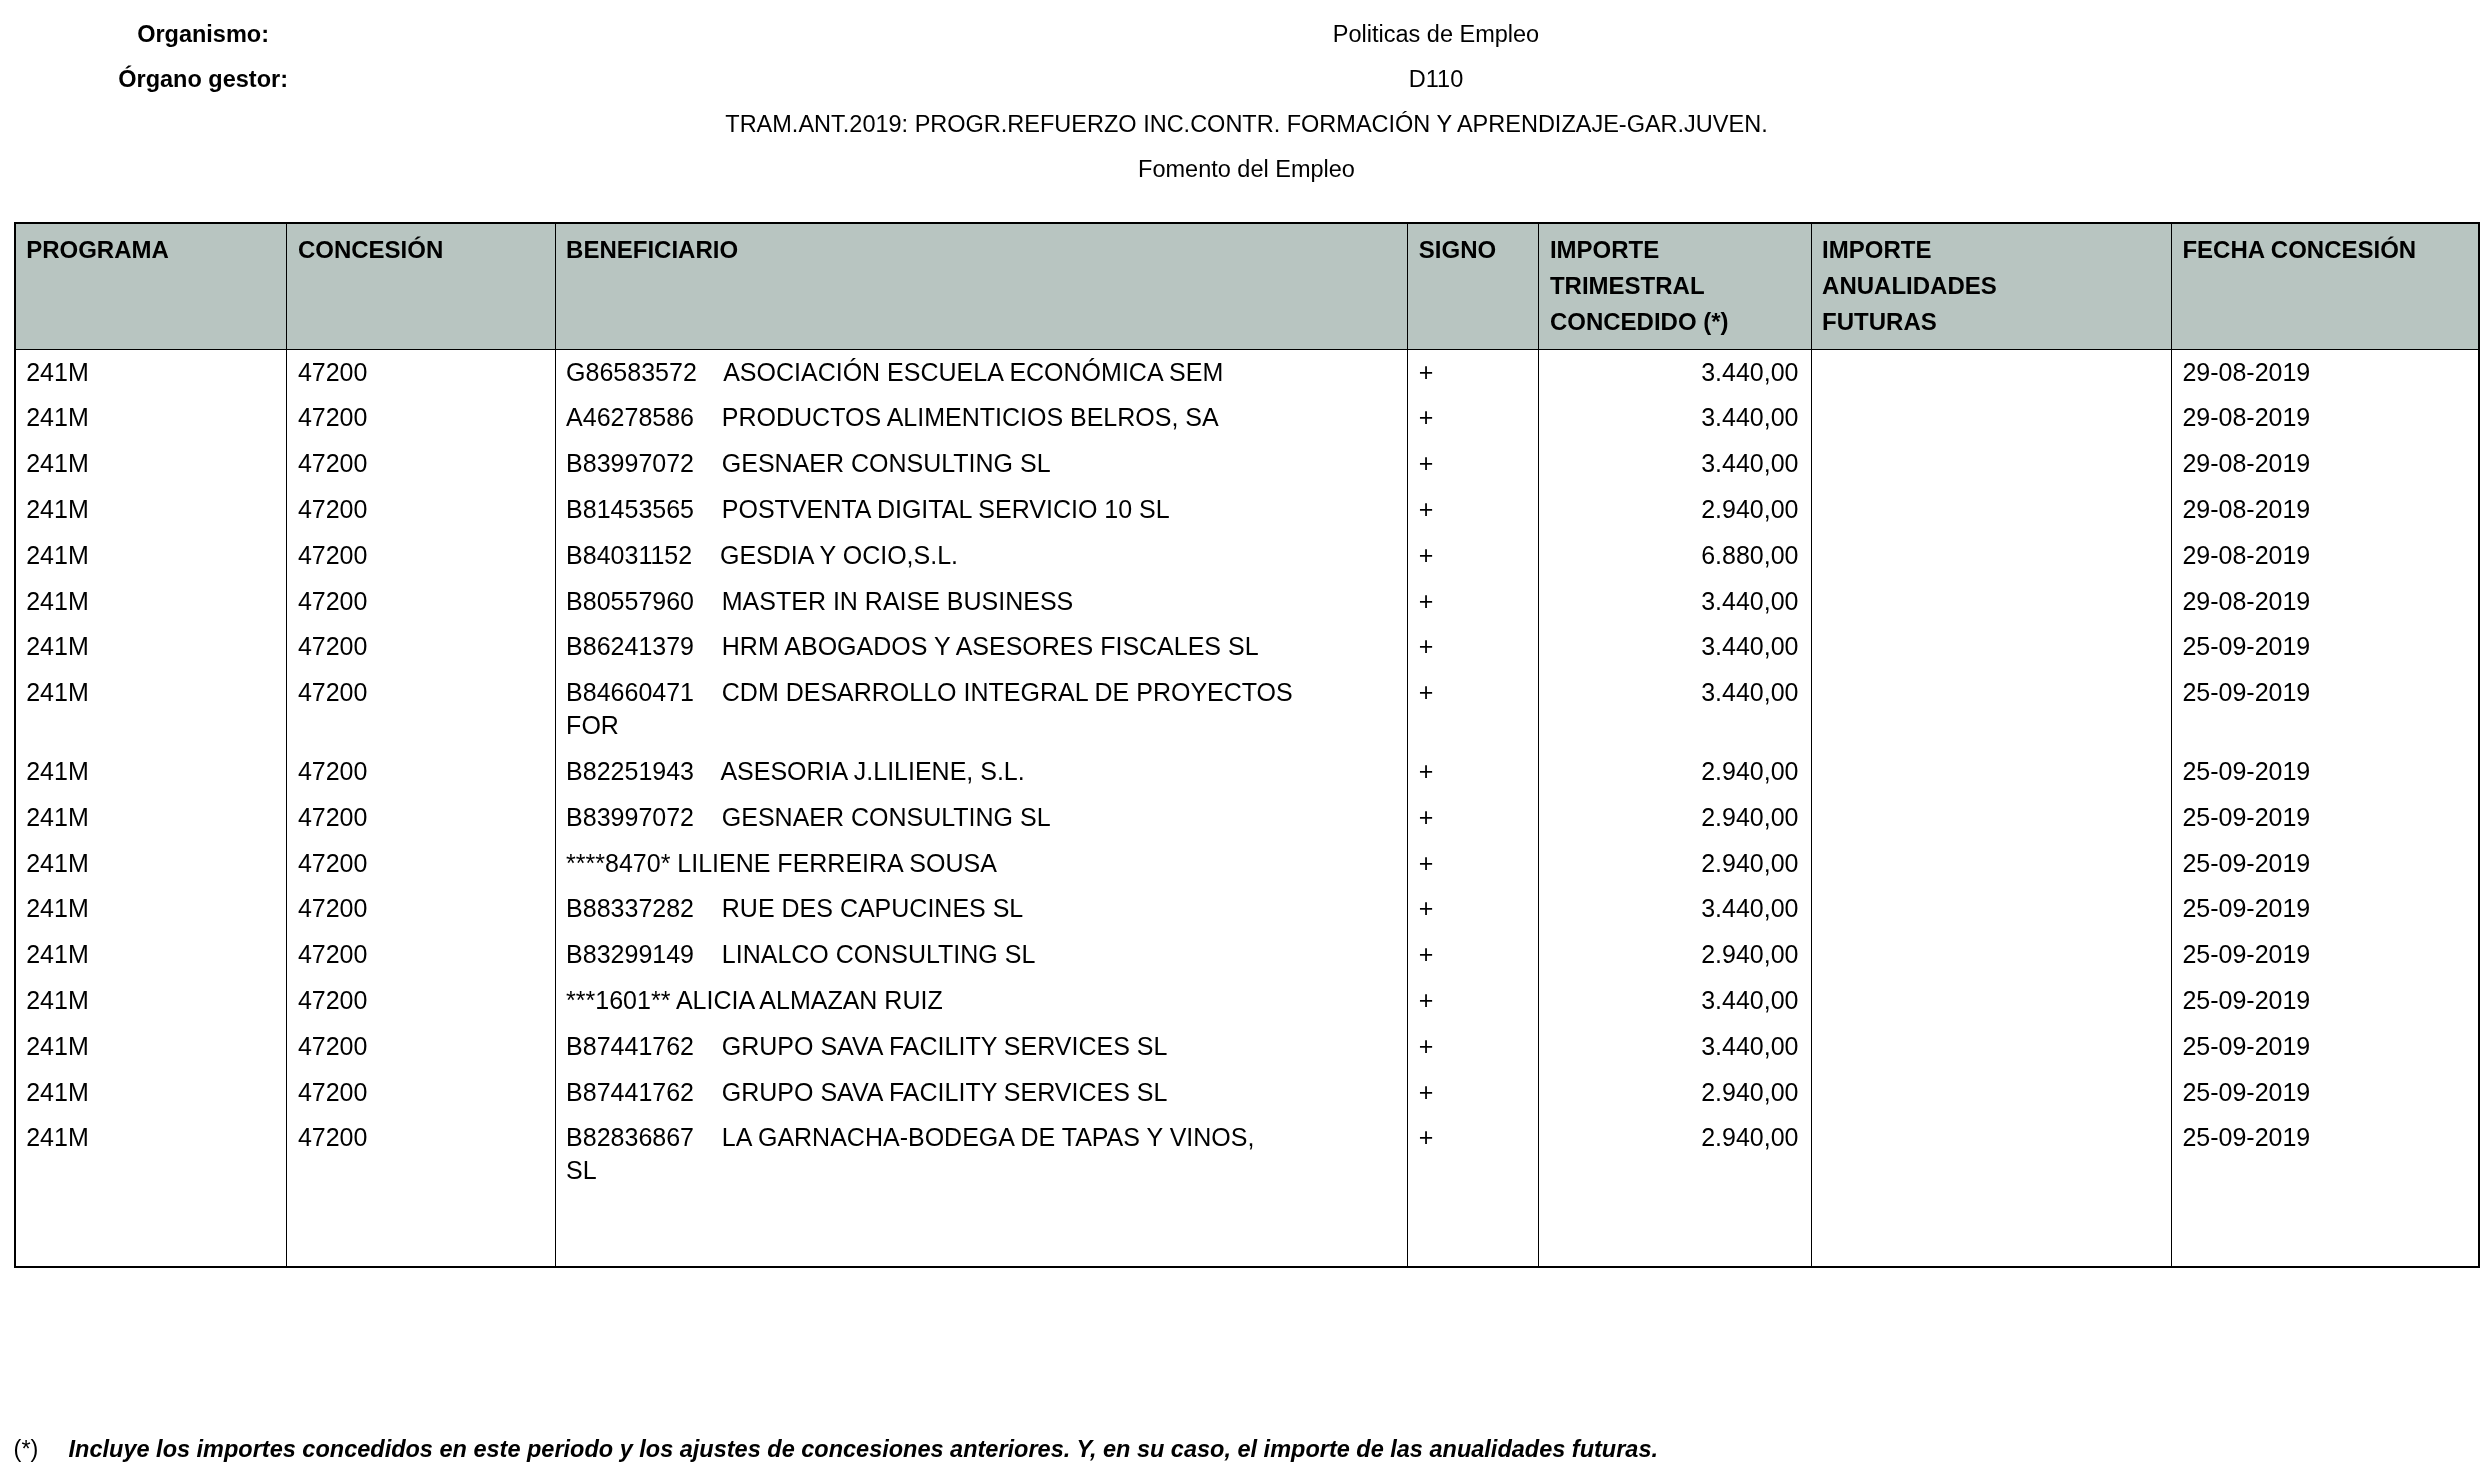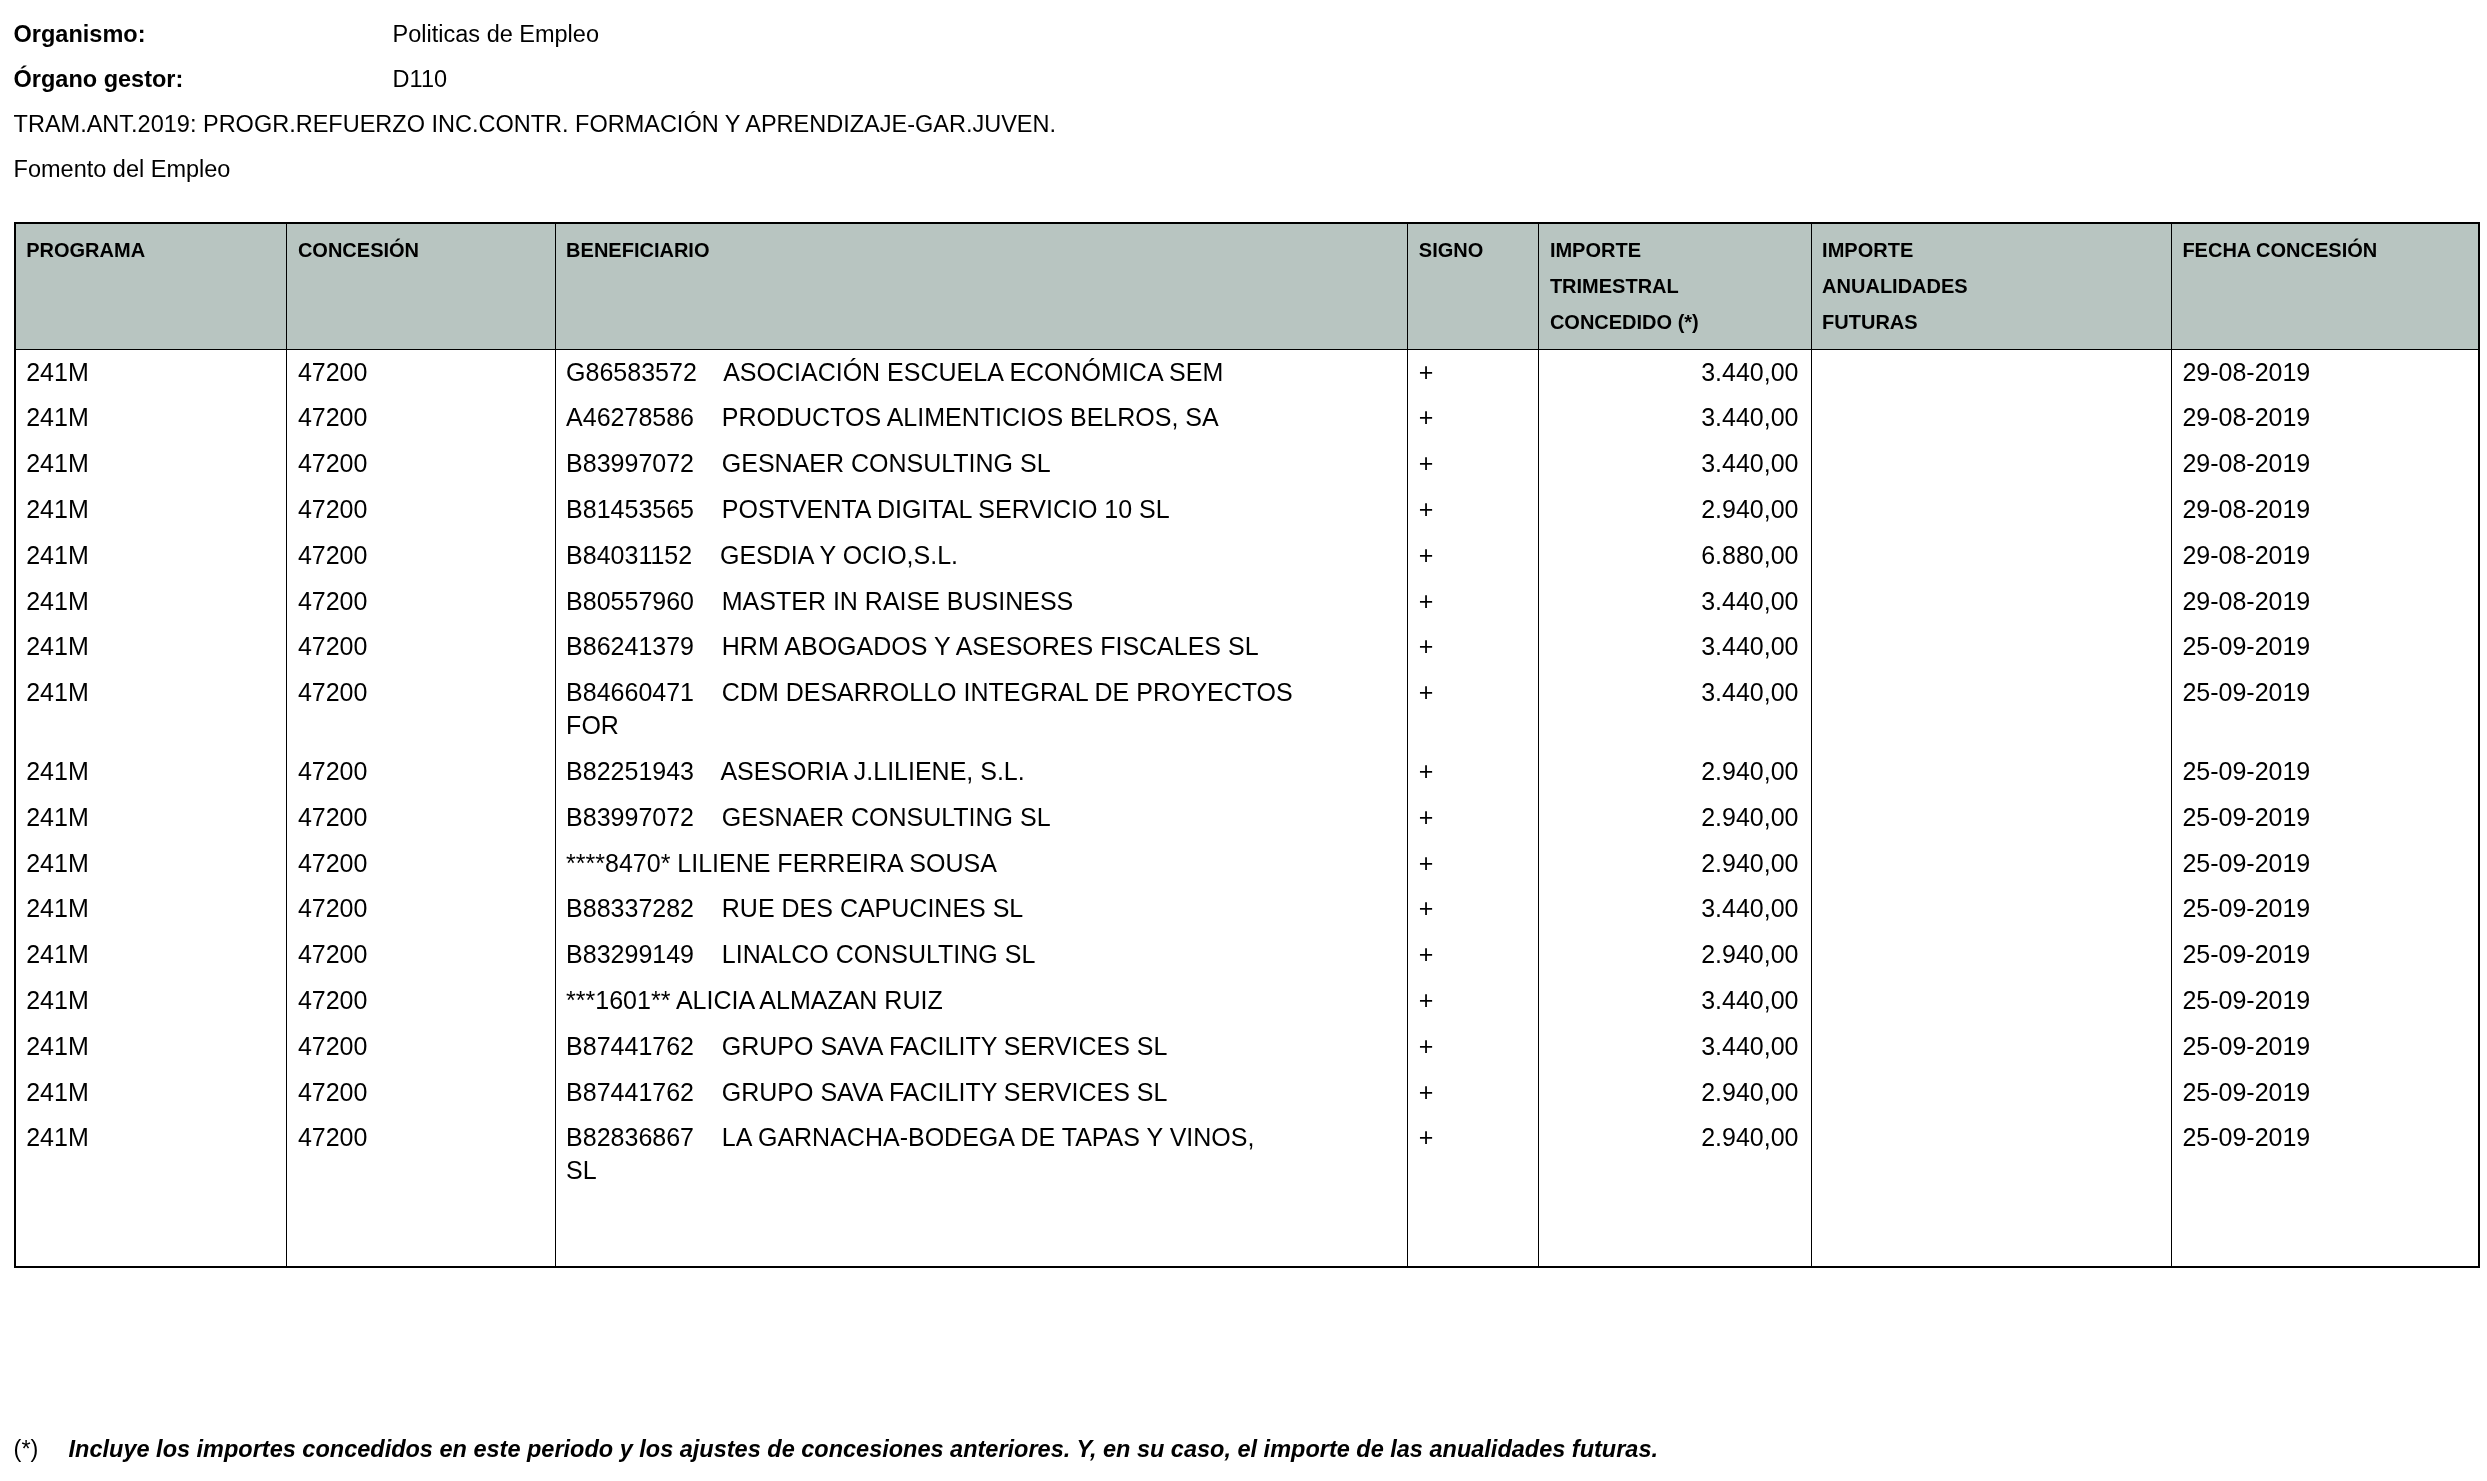--- a/index.html
+++ b/index.html
@@ -22,7 +22,7 @@
   }
 
   
-  .meta { margin-bottom: 30px; }
+  .meta { margin-bottom: 30px; text-align: center; }
   .meta-row {
     display: flex;
     line-height: 45px;

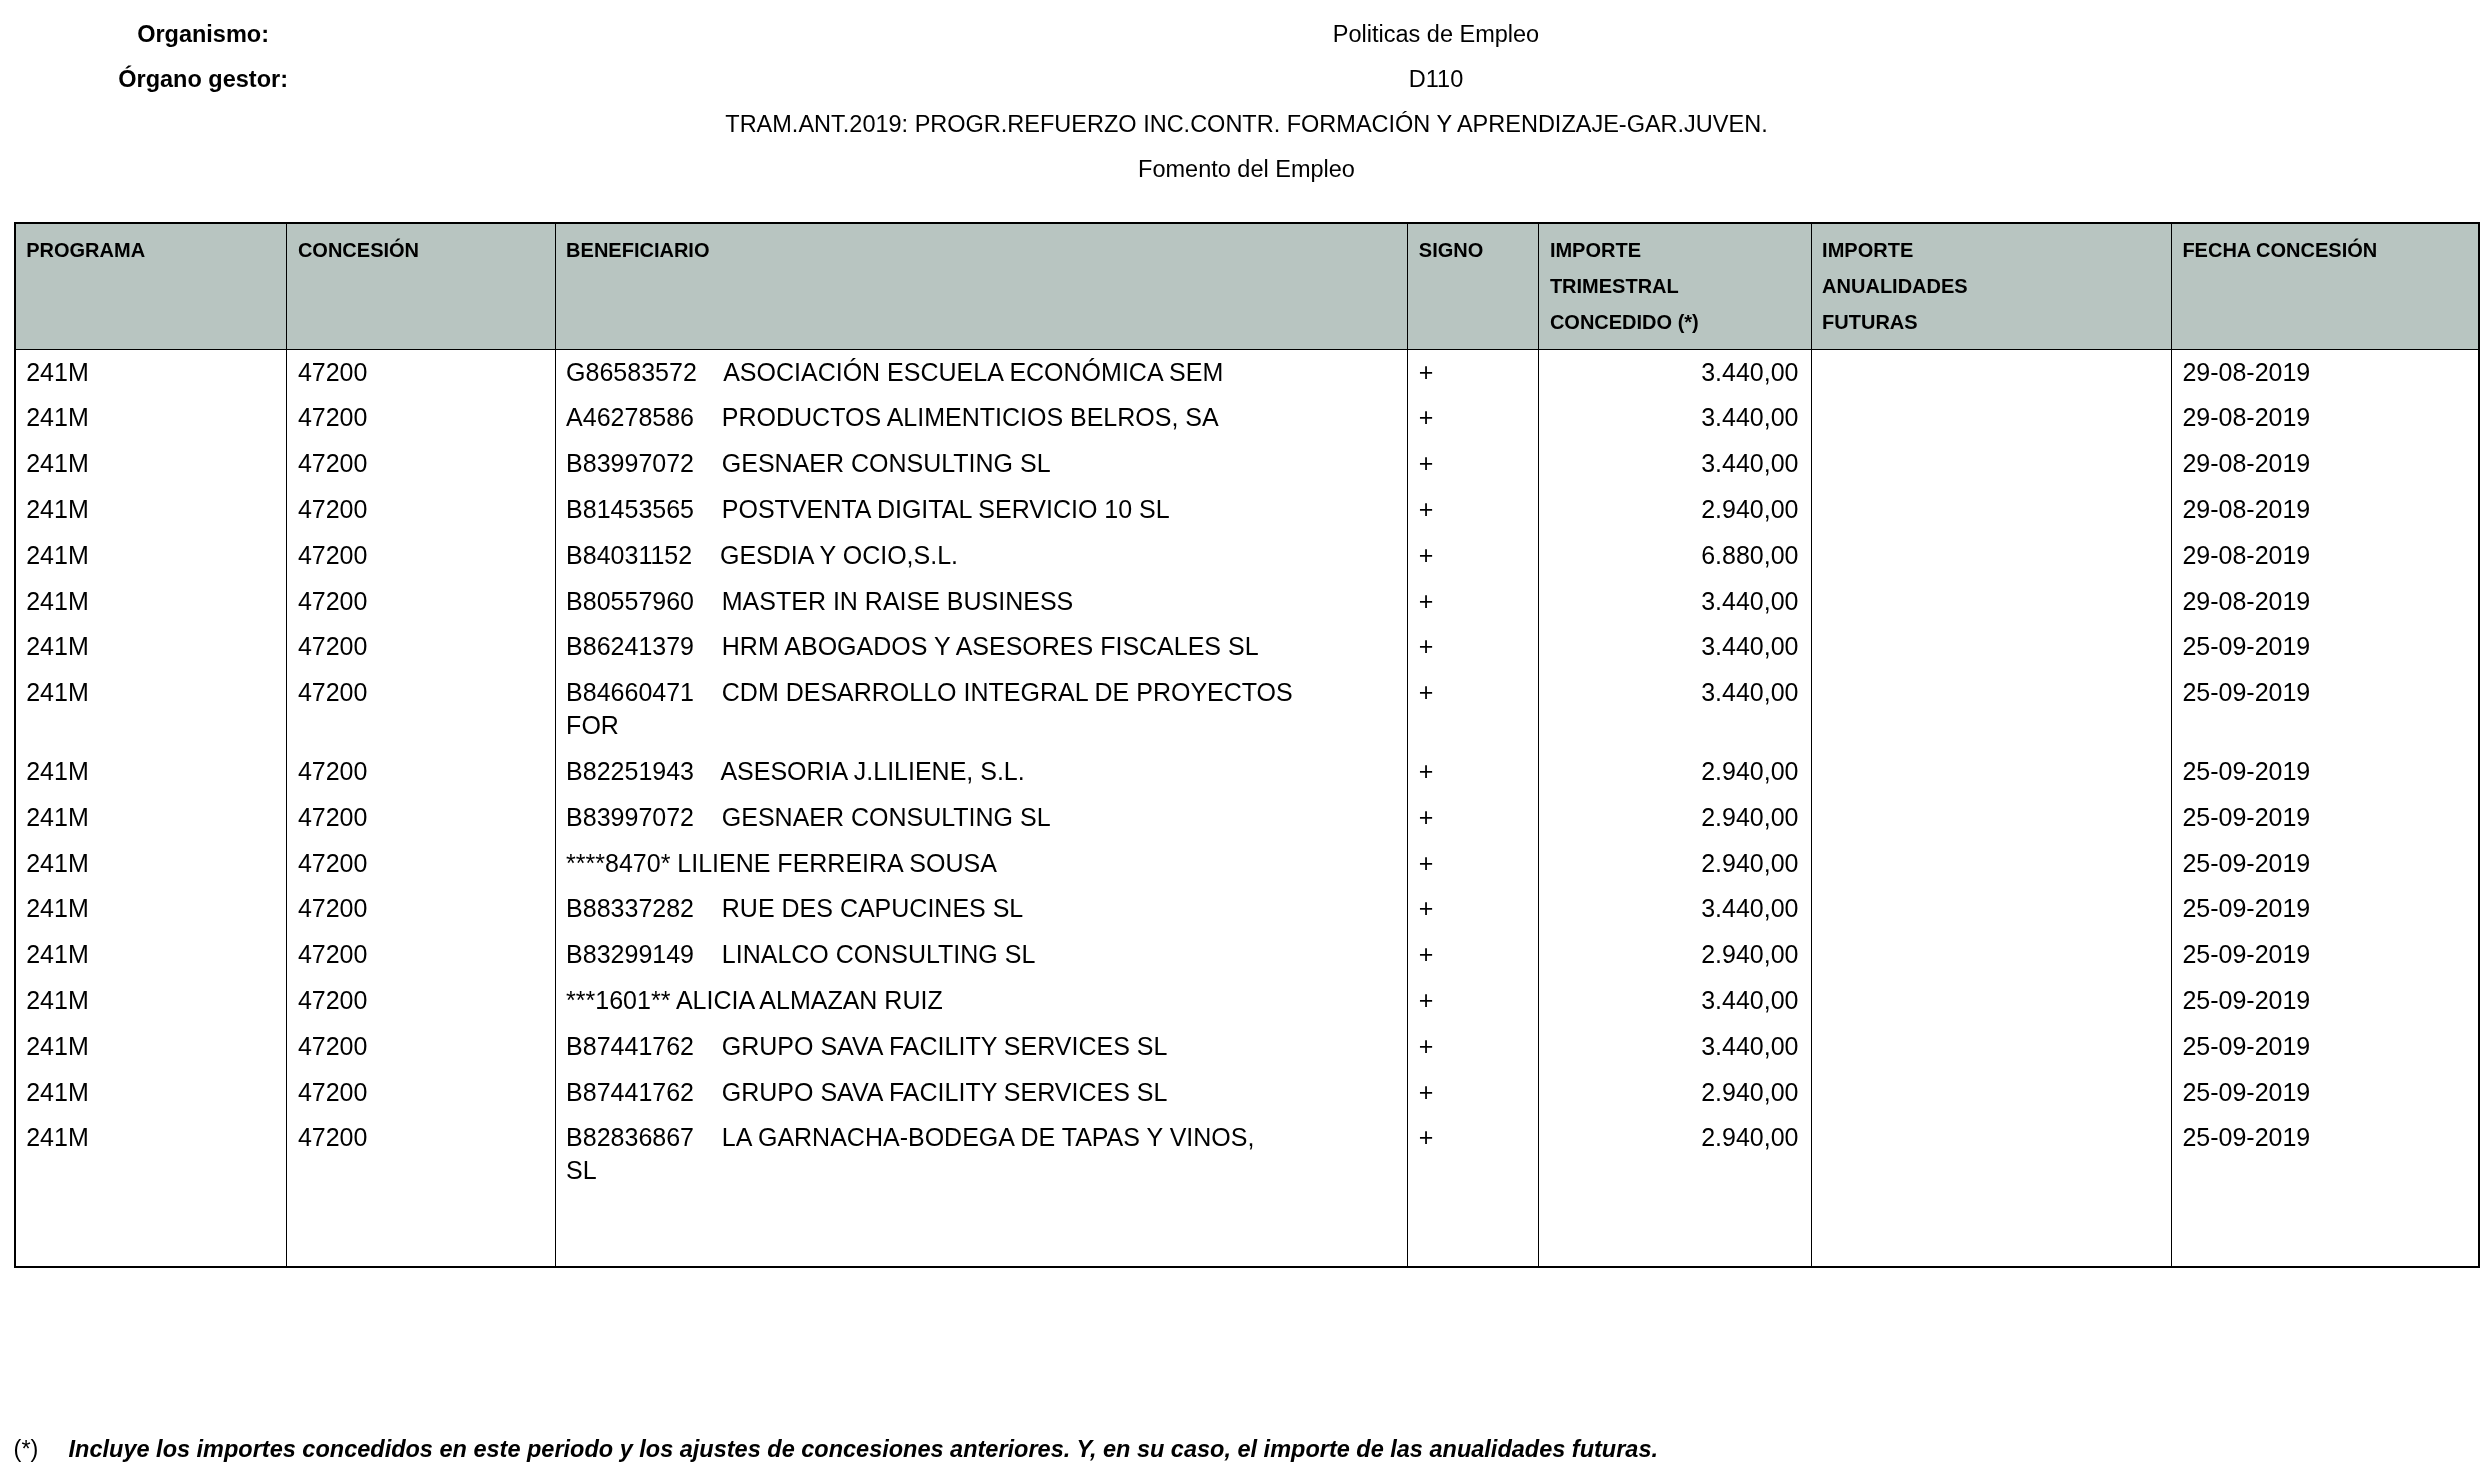--- a/index.html
+++ b/index.html
@@ -44,7 +44,7 @@
   table.grants th {
     background: #b8c5c1;
     border: 1.5px solid #000;
-    font-size: 20px;
+    font-size: 24px;
     font-weight: 700;
     text-align: left;
     vertical-align: top;

